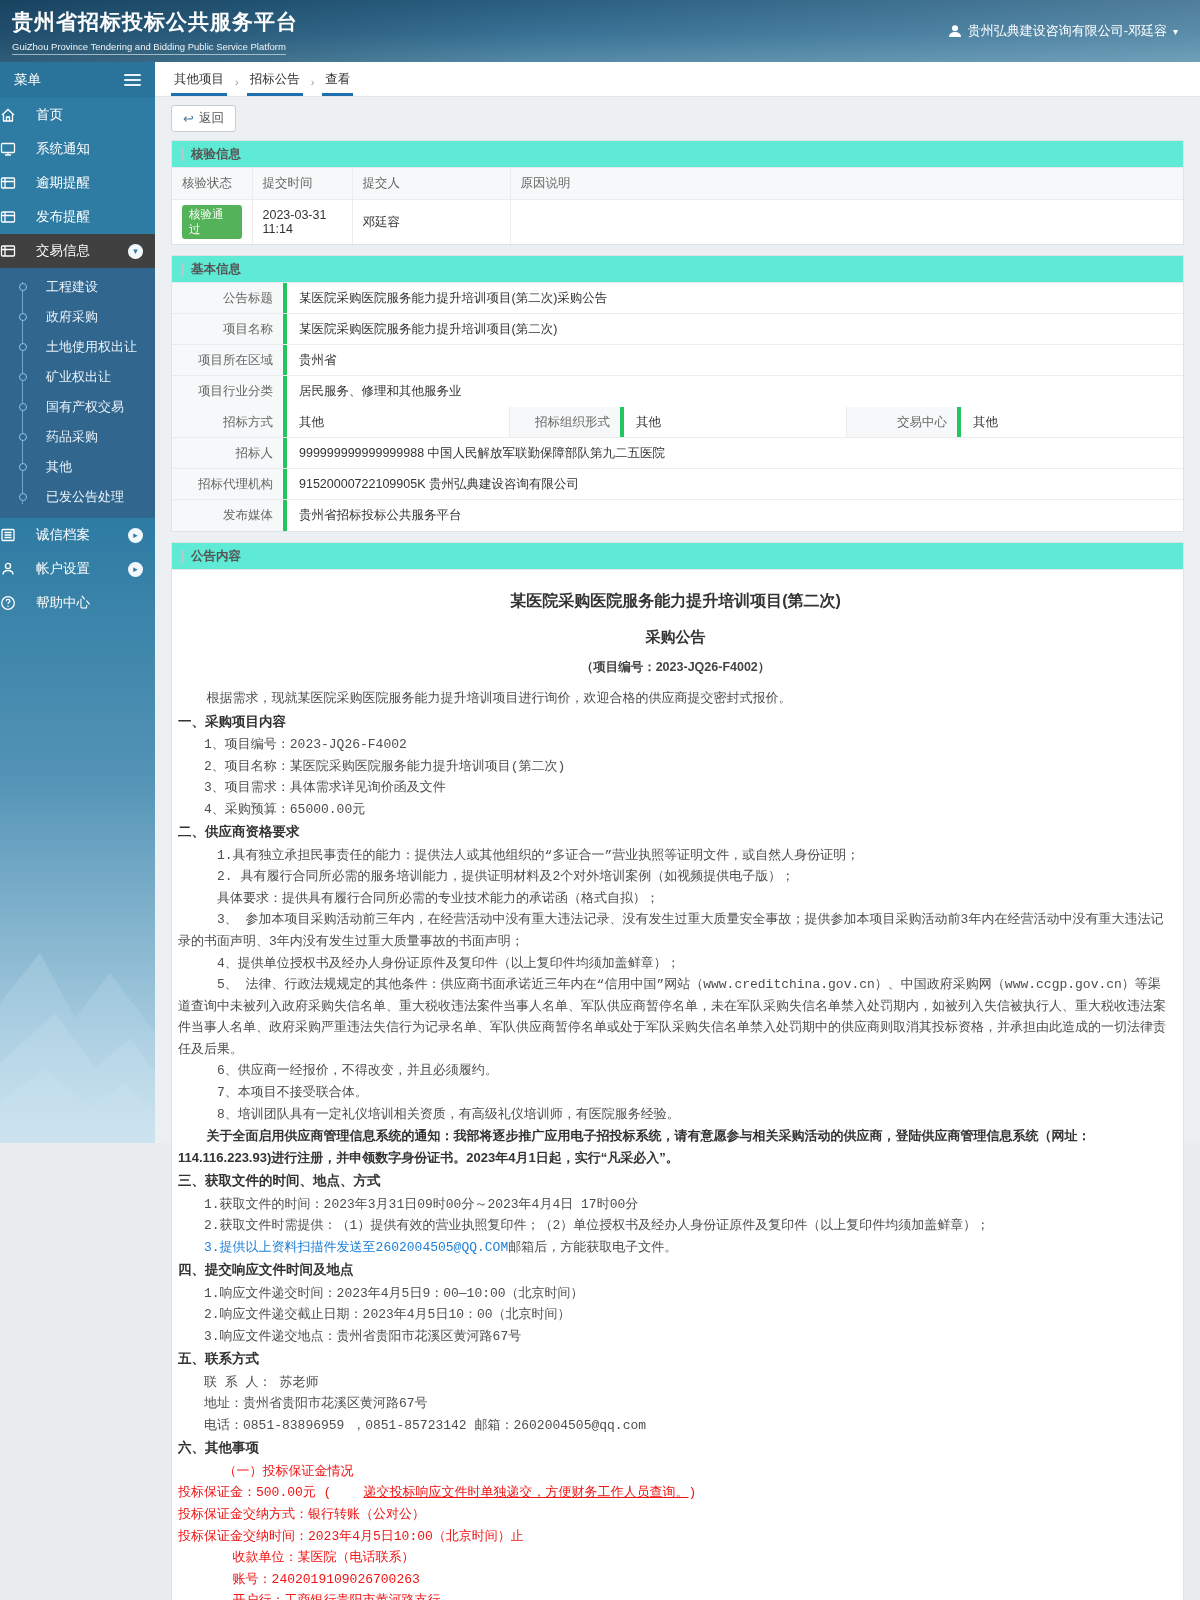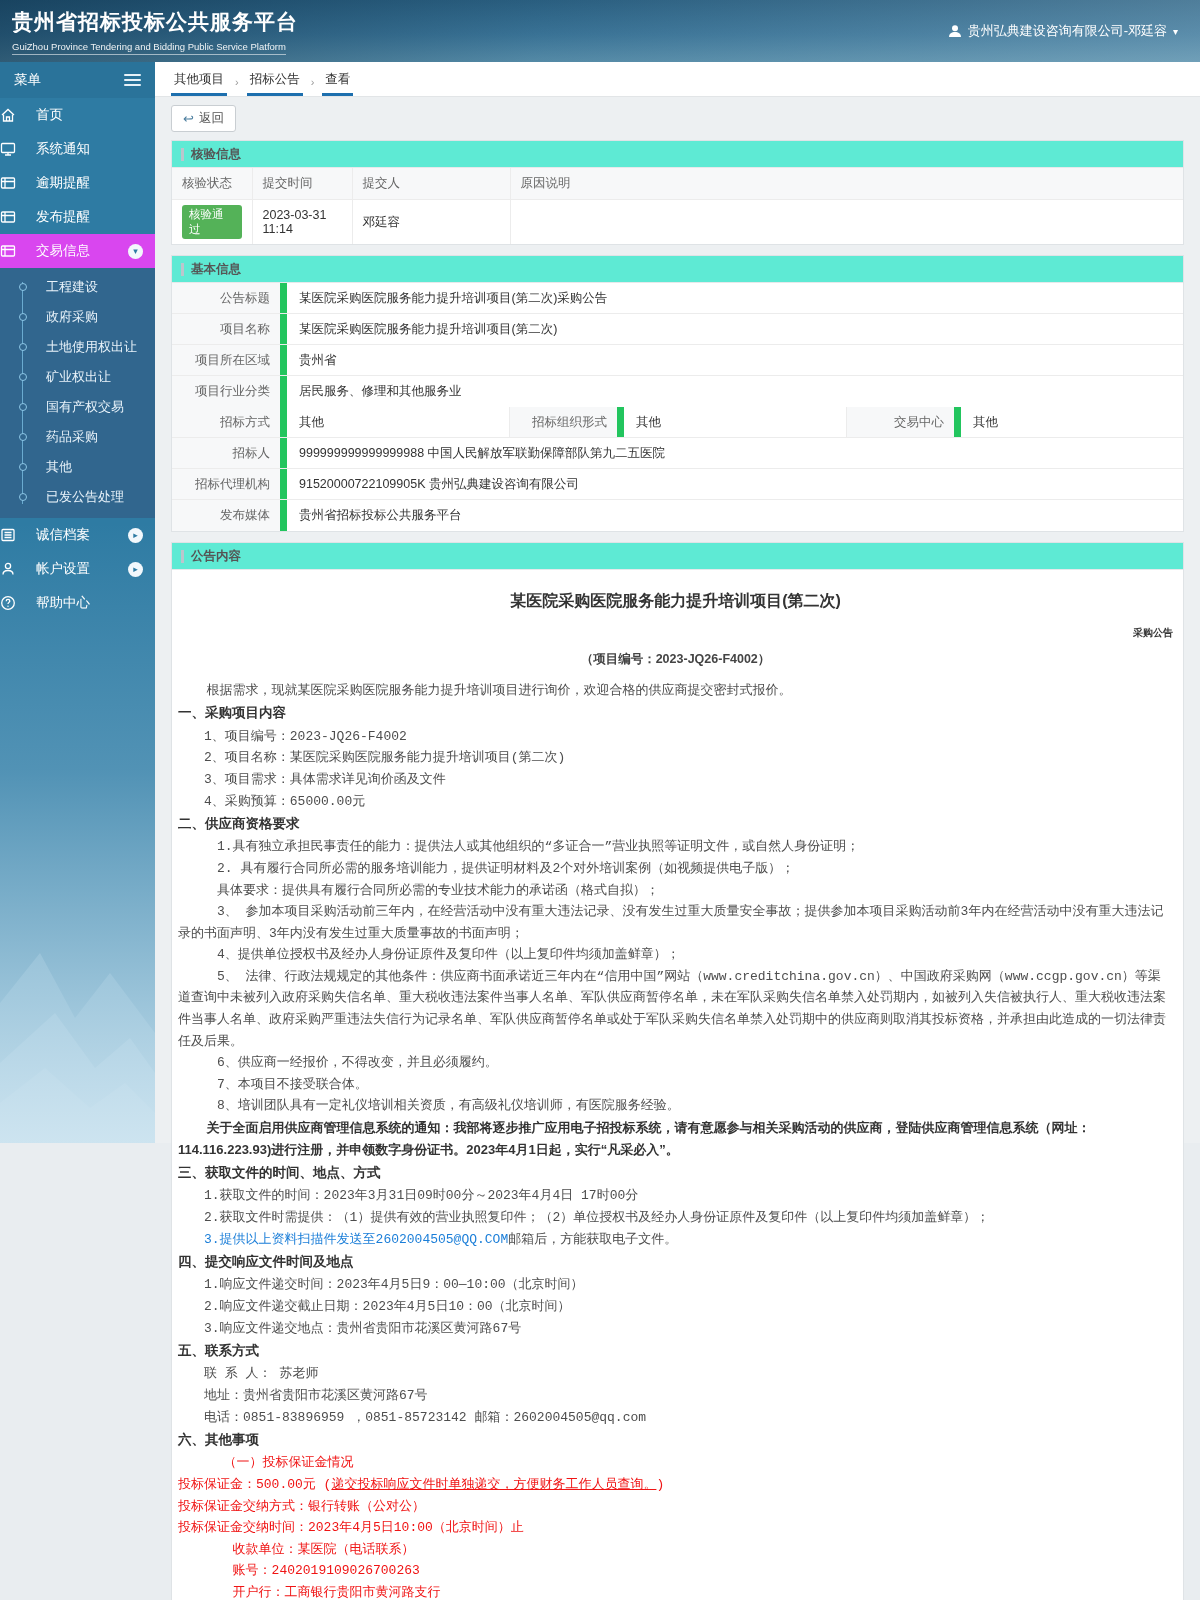--- a/index.html
+++ b/index.html
@@ -38,7 +38,7 @@
   .nav-item{ height:34px; display:flex; align-items:center; gap:20px; padding-left:0;
     font-size:13.5px; cursor:pointer; position:relative; z-index:1; }
   .nav-item svg{ flex-shrink:0; }
-  .nav-item.active{ background:#d946ef; }
+  .nav-item.active{ background:#404040; }
   .chev{ margin-left:auto; margin-right:12px; width:15px; height:15px; border-radius:50%;
     background:#f2f8fc; color:#2e7ba3; font-size:9px; line-height:15px; text-align:center; font-weight:bold; }
   .submenu{ background:#31668e; position:relative; padding:4px 0 6px; z-index:1; }

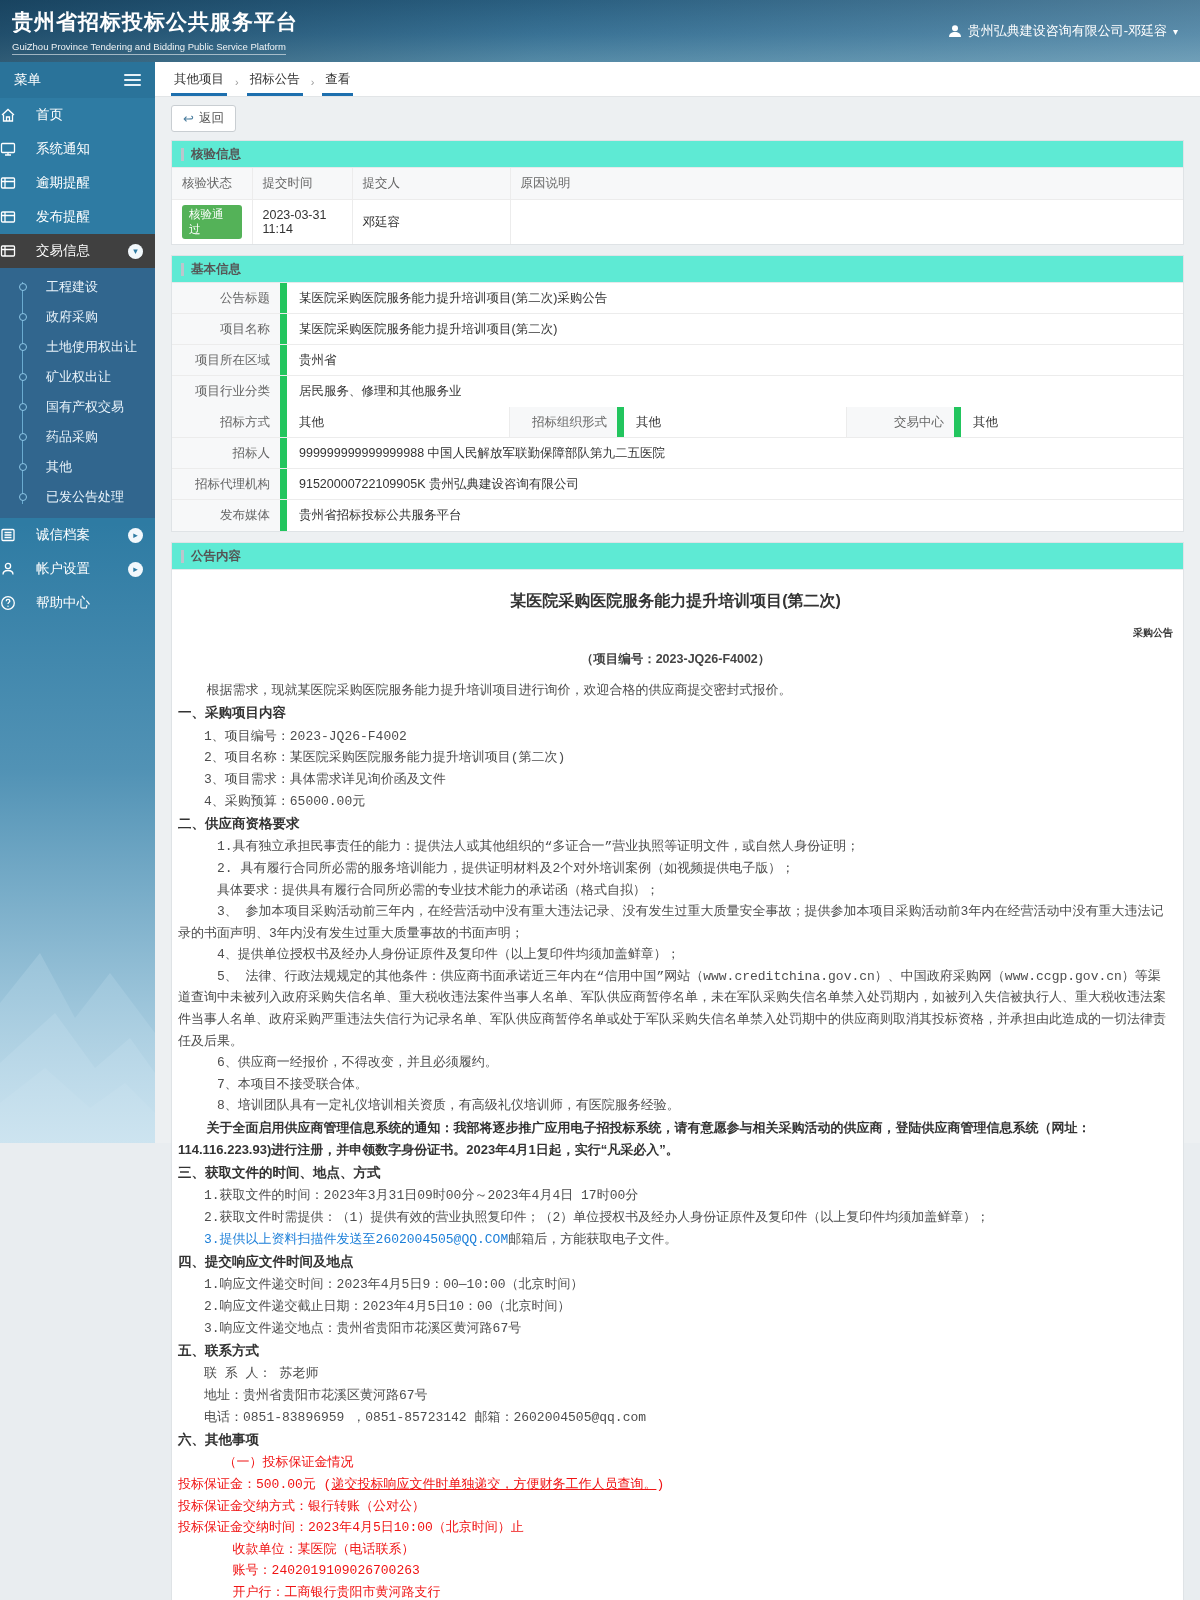--- a/index.html
+++ b/index.html
@@ -76,7 +76,7 @@
   .brow{ display:flex; border-bottom:1px solid #ececec; min-height:31px; align-items:stretch; font-size:12.5px; }
   .brow:last-child{ border-bottom:none; }
   .blabel{ width:115px; flex-shrink:0; background:#f7f8f9; color:#666; display:flex; align-items:center;
-    justify-content:flex-end; padding:4px 10px 4px 4px; border-right:7px solid #22c55e; text-align:right; }
+    justify-content:flex-end; padding:4px 10px 4px 4px; border-right:4px solid #22c55e; text-align:right; }
   .bvalue{ flex:1; display:flex; align-items:center; padding:4px 12px; color:#333; }
   .bgroup{ flex:1; display:flex; min-width:0; }
   .bgroup + .bgroup .blabel{ border-left:1px solid #ececec; }

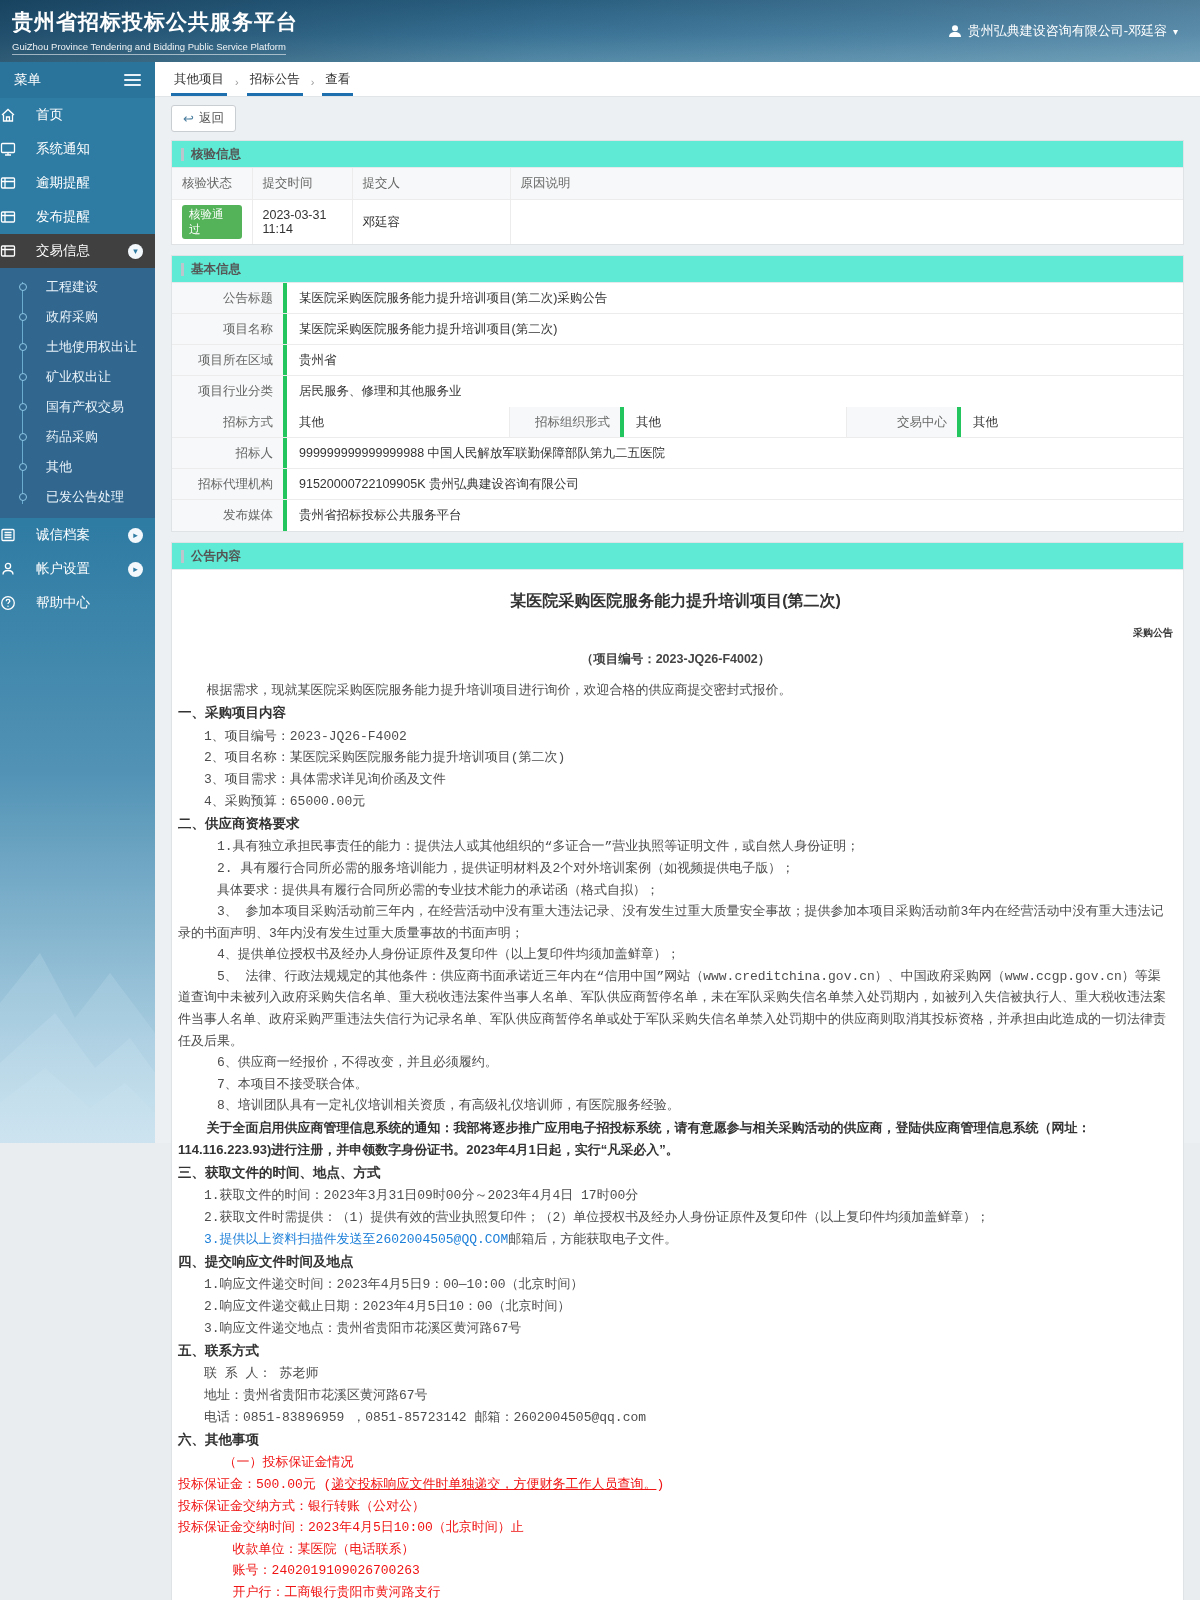--- a/index.html
+++ b/index.html
@@ -85,7 +85,7 @@
   .doc{ padding:10px 10px 18px 6px; }
   .dl{ font-family:Liberation Mono, monospace; font-size:13px; color:#4d4d4d; line-height:1.66; }
   .t1{ text-align:center; font-family:"Liberation Sans",sans-serif; font-weight:bold; font-size:16px; color:#333; margin:8px 0 6px; }
-  .t2{ text-align:right; font-family:"Liberation Sans",sans-serif; font-weight:bold; font-size:10px; color:#333; margin:10px 0 6px; }
+  .t2{ text-align:center; font-family:"Liberation Sans",sans-serif; font-weight:bold; font-size:15px; color:#333; margin:10px 0 6px; }
   .t3{ text-align:center; font-family:"Liberation Sans",sans-serif; font-weight:bold; font-size:12.5px; color:#444; margin:8px 0 10px; }
   .para{ text-indent:2.2em; }
   .h{ font-family:"Liberation Sans",sans-serif; font-weight:bold; color:#333; font-size:13.5px; line-height:1.8; }

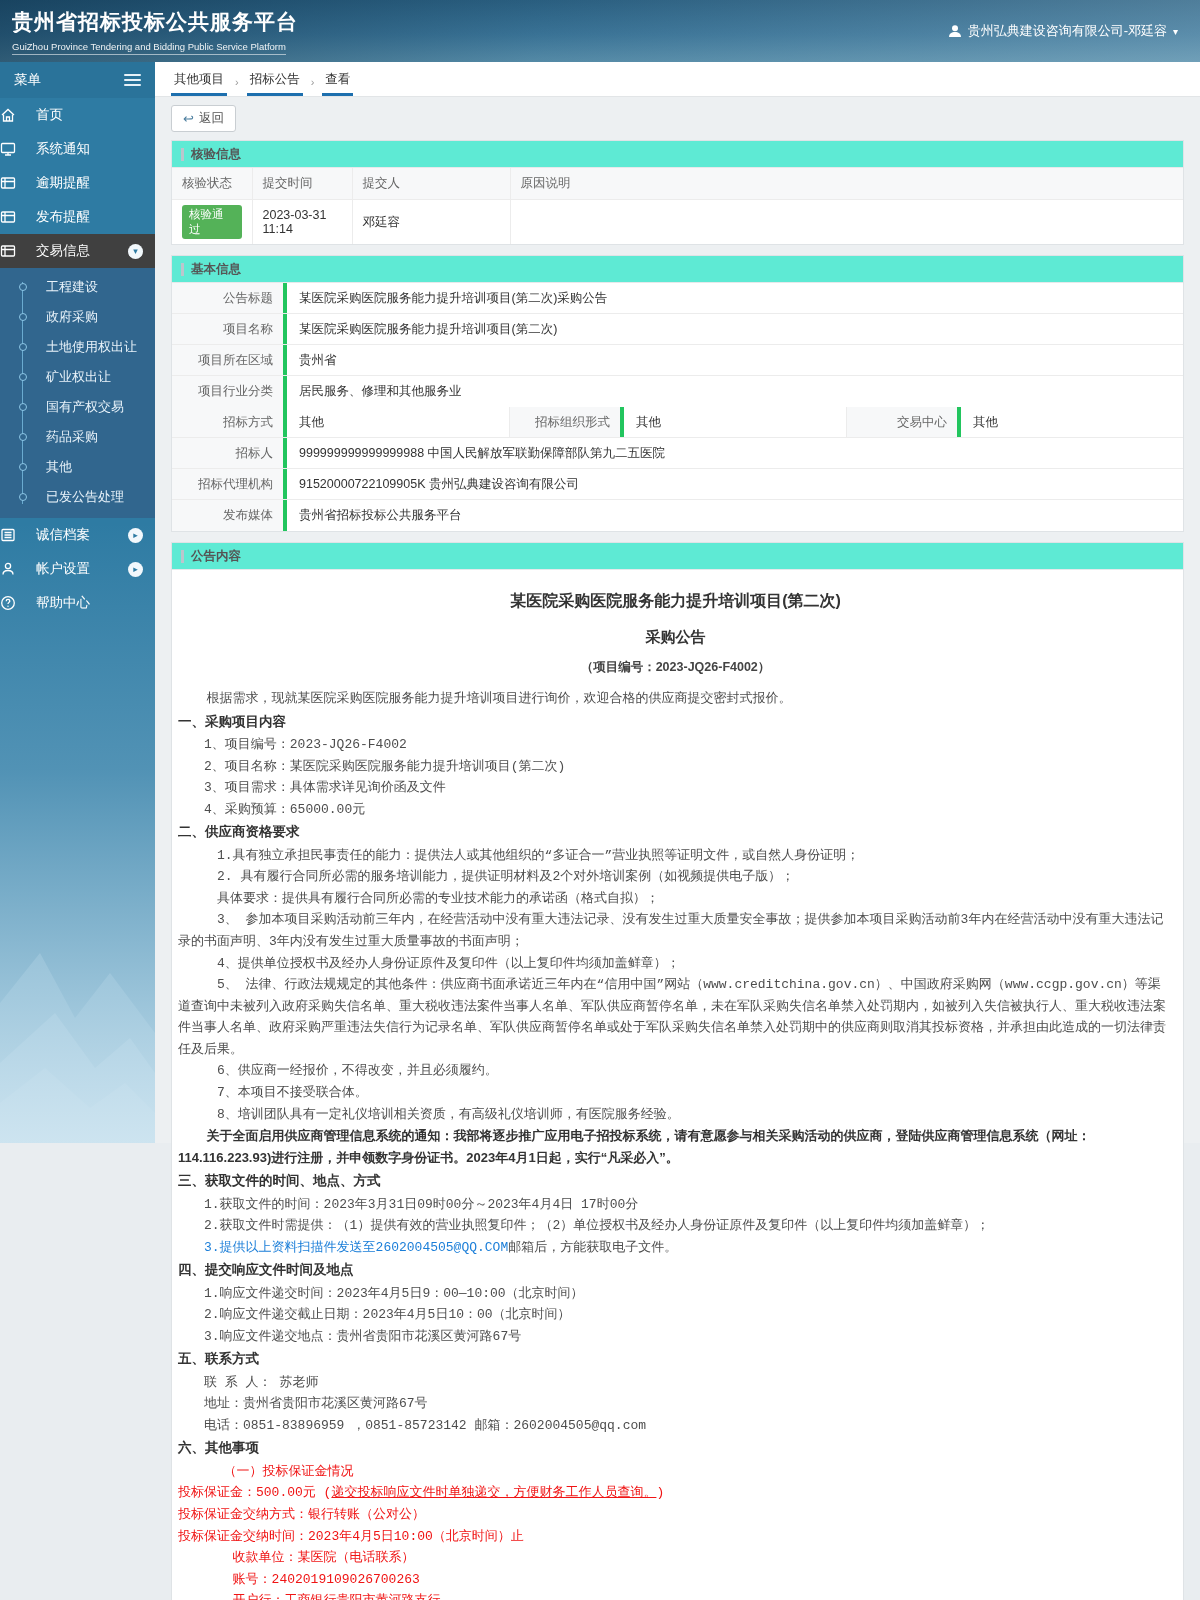--- a/index.html
+++ b/index.html
@@ -96,7 +96,7 @@
   .red{ color:#f01414; }
   .ind2{ padding-left:3.5em; }
   .ind3{ padding-left:4.2em; }
-  .u{ text-decoration:underline; }
+  .u{ text-decoration:underline;margin-left:32px; }
   .doc-link{ color:#1b7ed8; cursor:pointer; }
 </style>
 </head>

